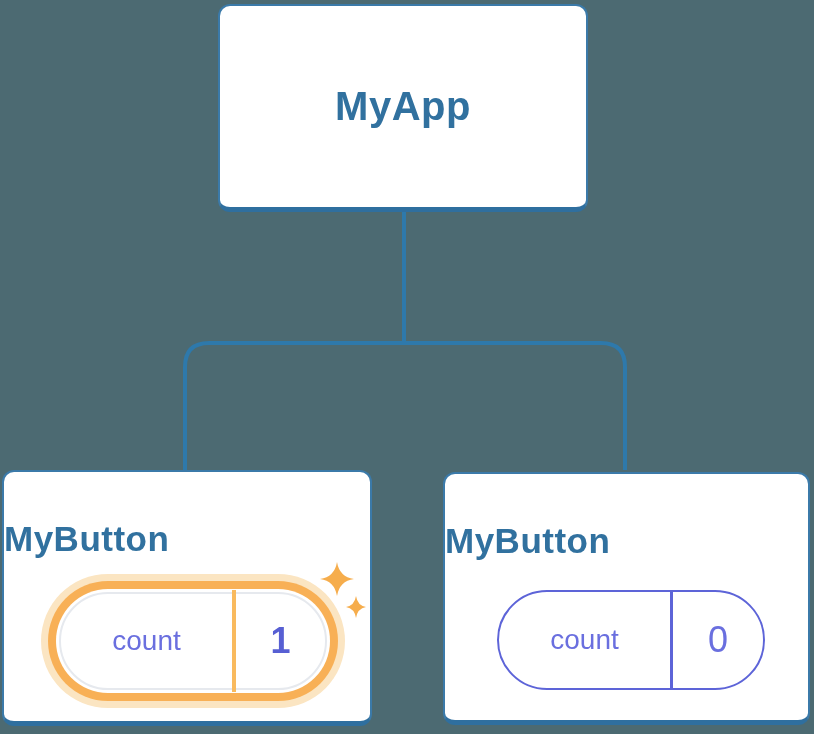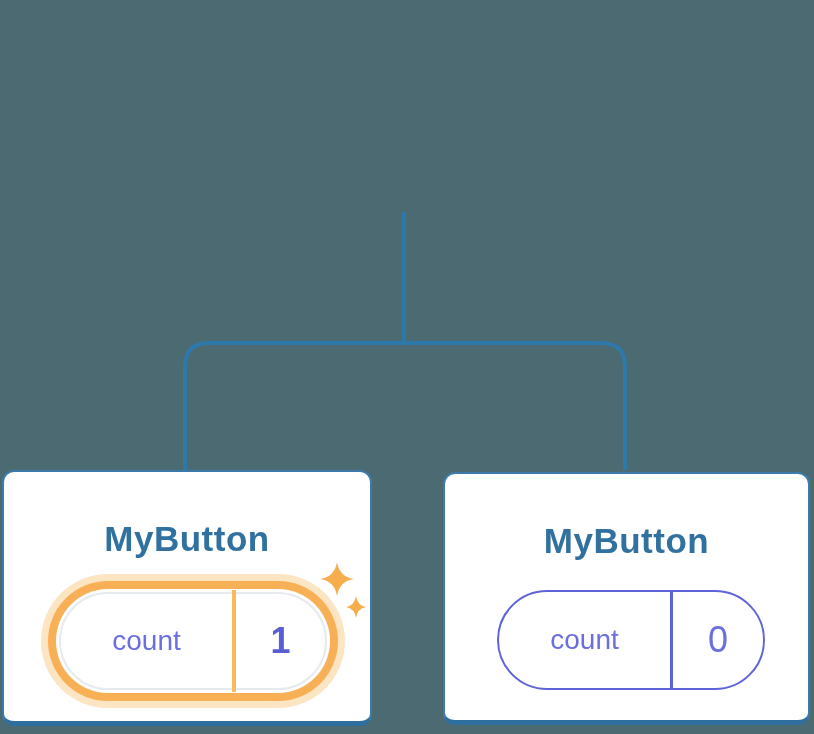--- a/index.html
+++ b/index.html
@@ -105,6 +105,9 @@
     <path d="M185,470 L185,367 Q185,343 209,343 L601,343 Q625,343 625,367 L625,470" fill="none" stroke="#2e79ab" stroke-width="4"></path>
   </svg>
 
+  <div class="node node-root">
+    <span>MyApp</span>
+  </div>
 
   <div class="node node-child-left">
     <div class="node-title">MyButton</div>

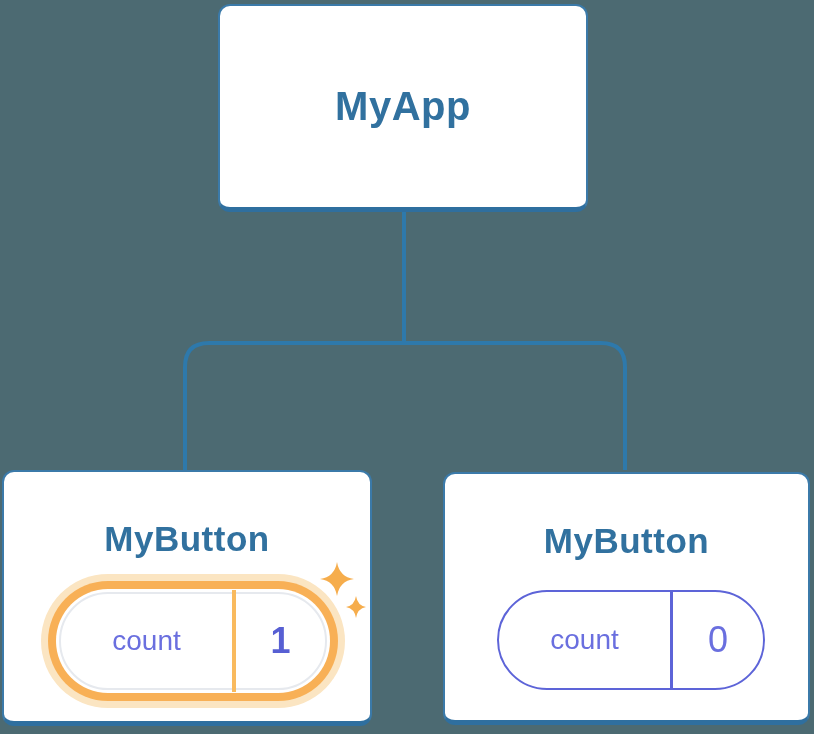--- a/index.html
+++ b/index.html
@@ -36,7 +36,6 @@
   .node-title {
     position: absolute;
     left: 0; top: 47px; width: 100%;
-    text-align: center;
     font-size: 35px; font-weight: 700; color: #31719f;
     line-height: 40px;
     letter-spacing: 0.5px;

